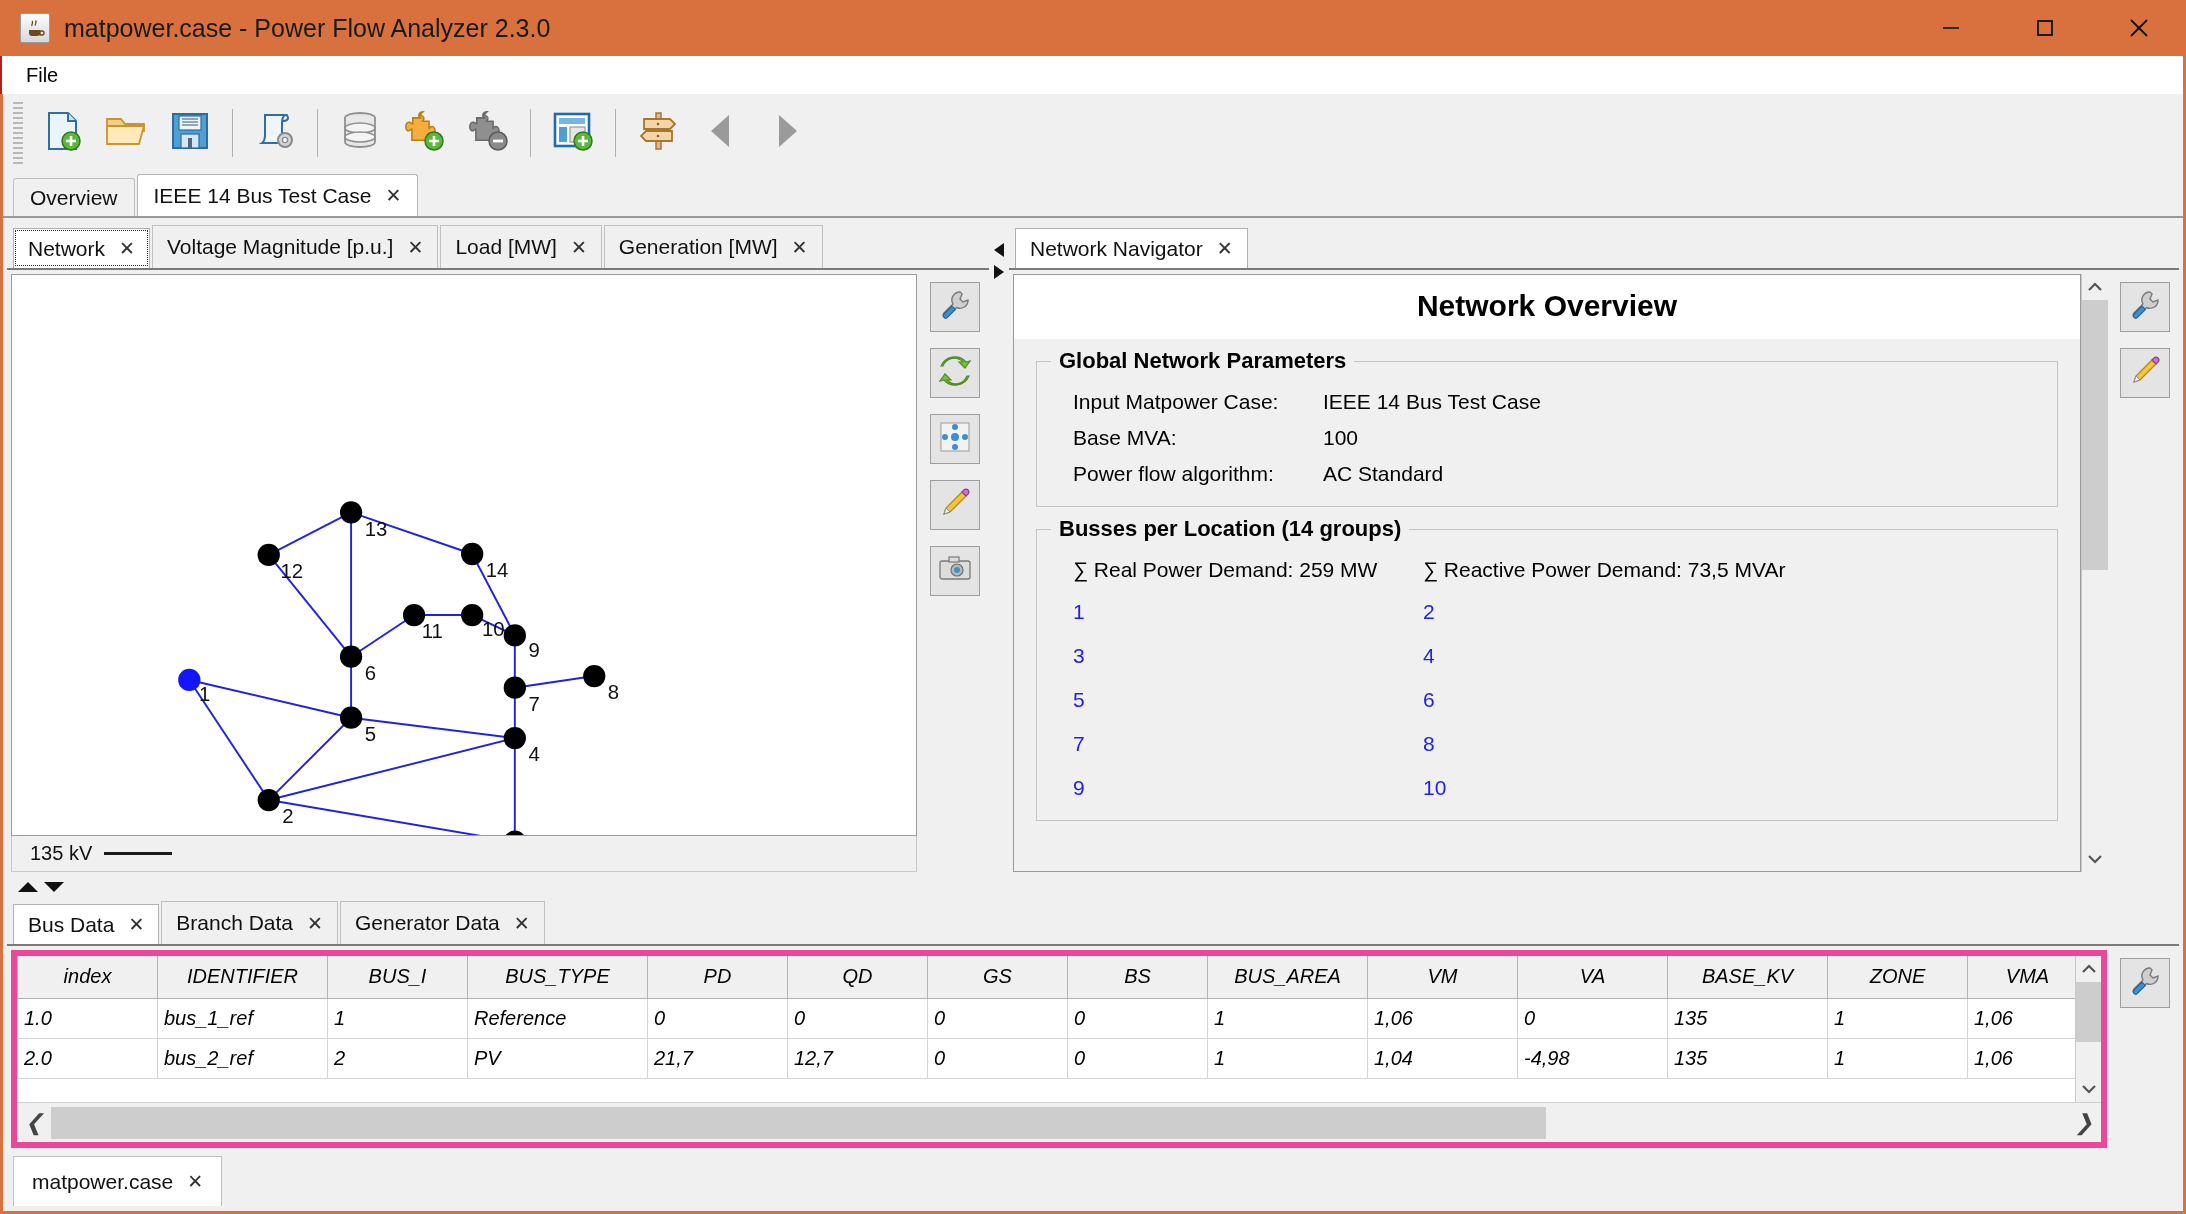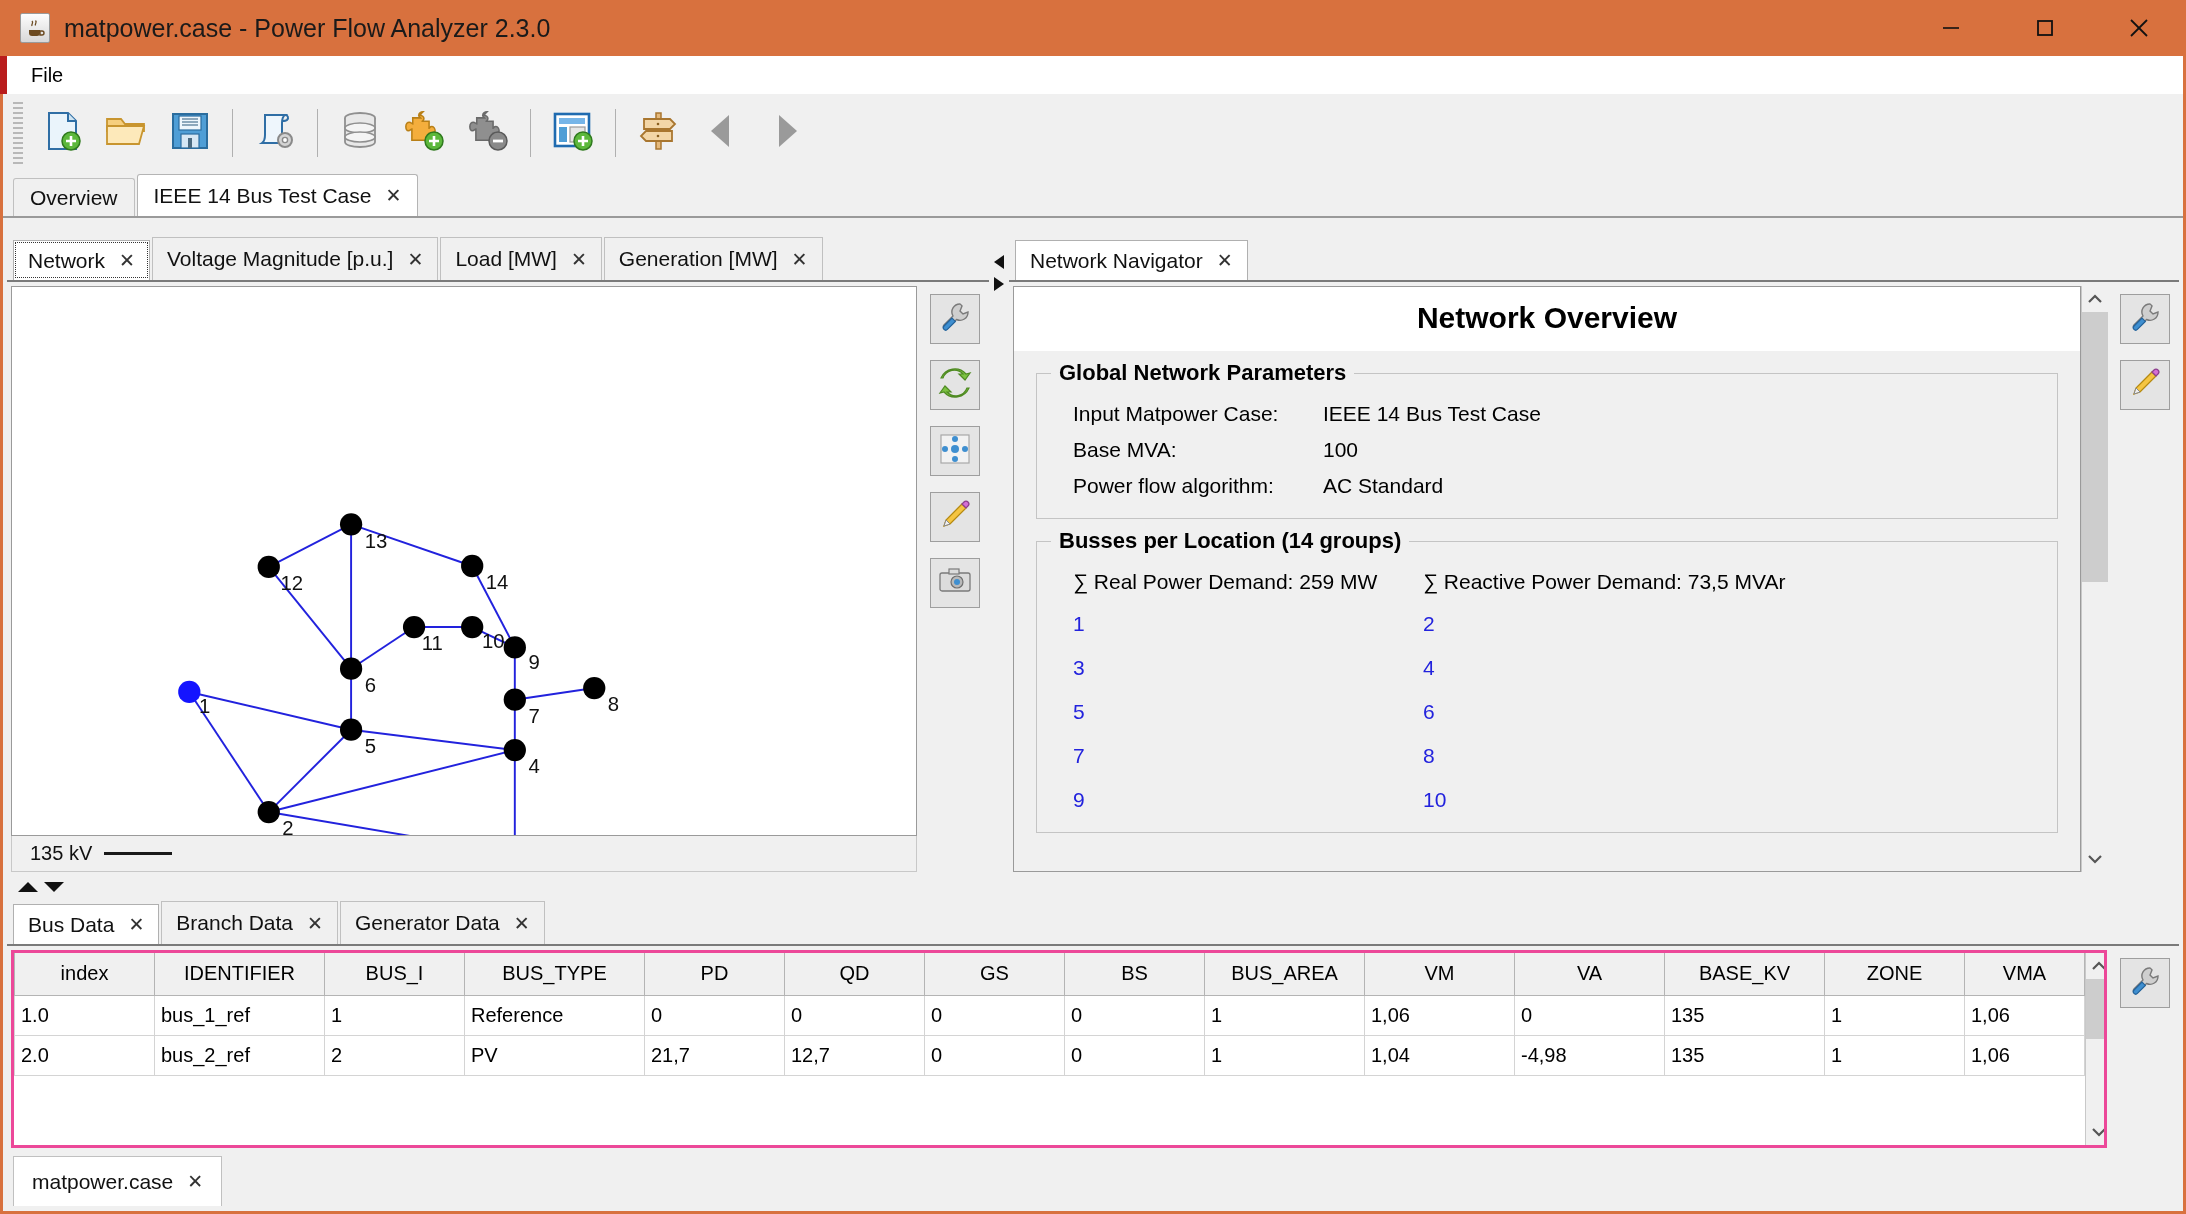--- a/index.html
+++ b/index.html
@@ -51,7 +51,7 @@
     background: #ffffff;
     display: flex; align-items: center;
     padding-left: 14px;
-    border-left: 7px solid #b91c1c;
+    border-left: 2px solid #b91c1c;
     border-right: 3px solid #d8713e;
   }
   .menu-item {

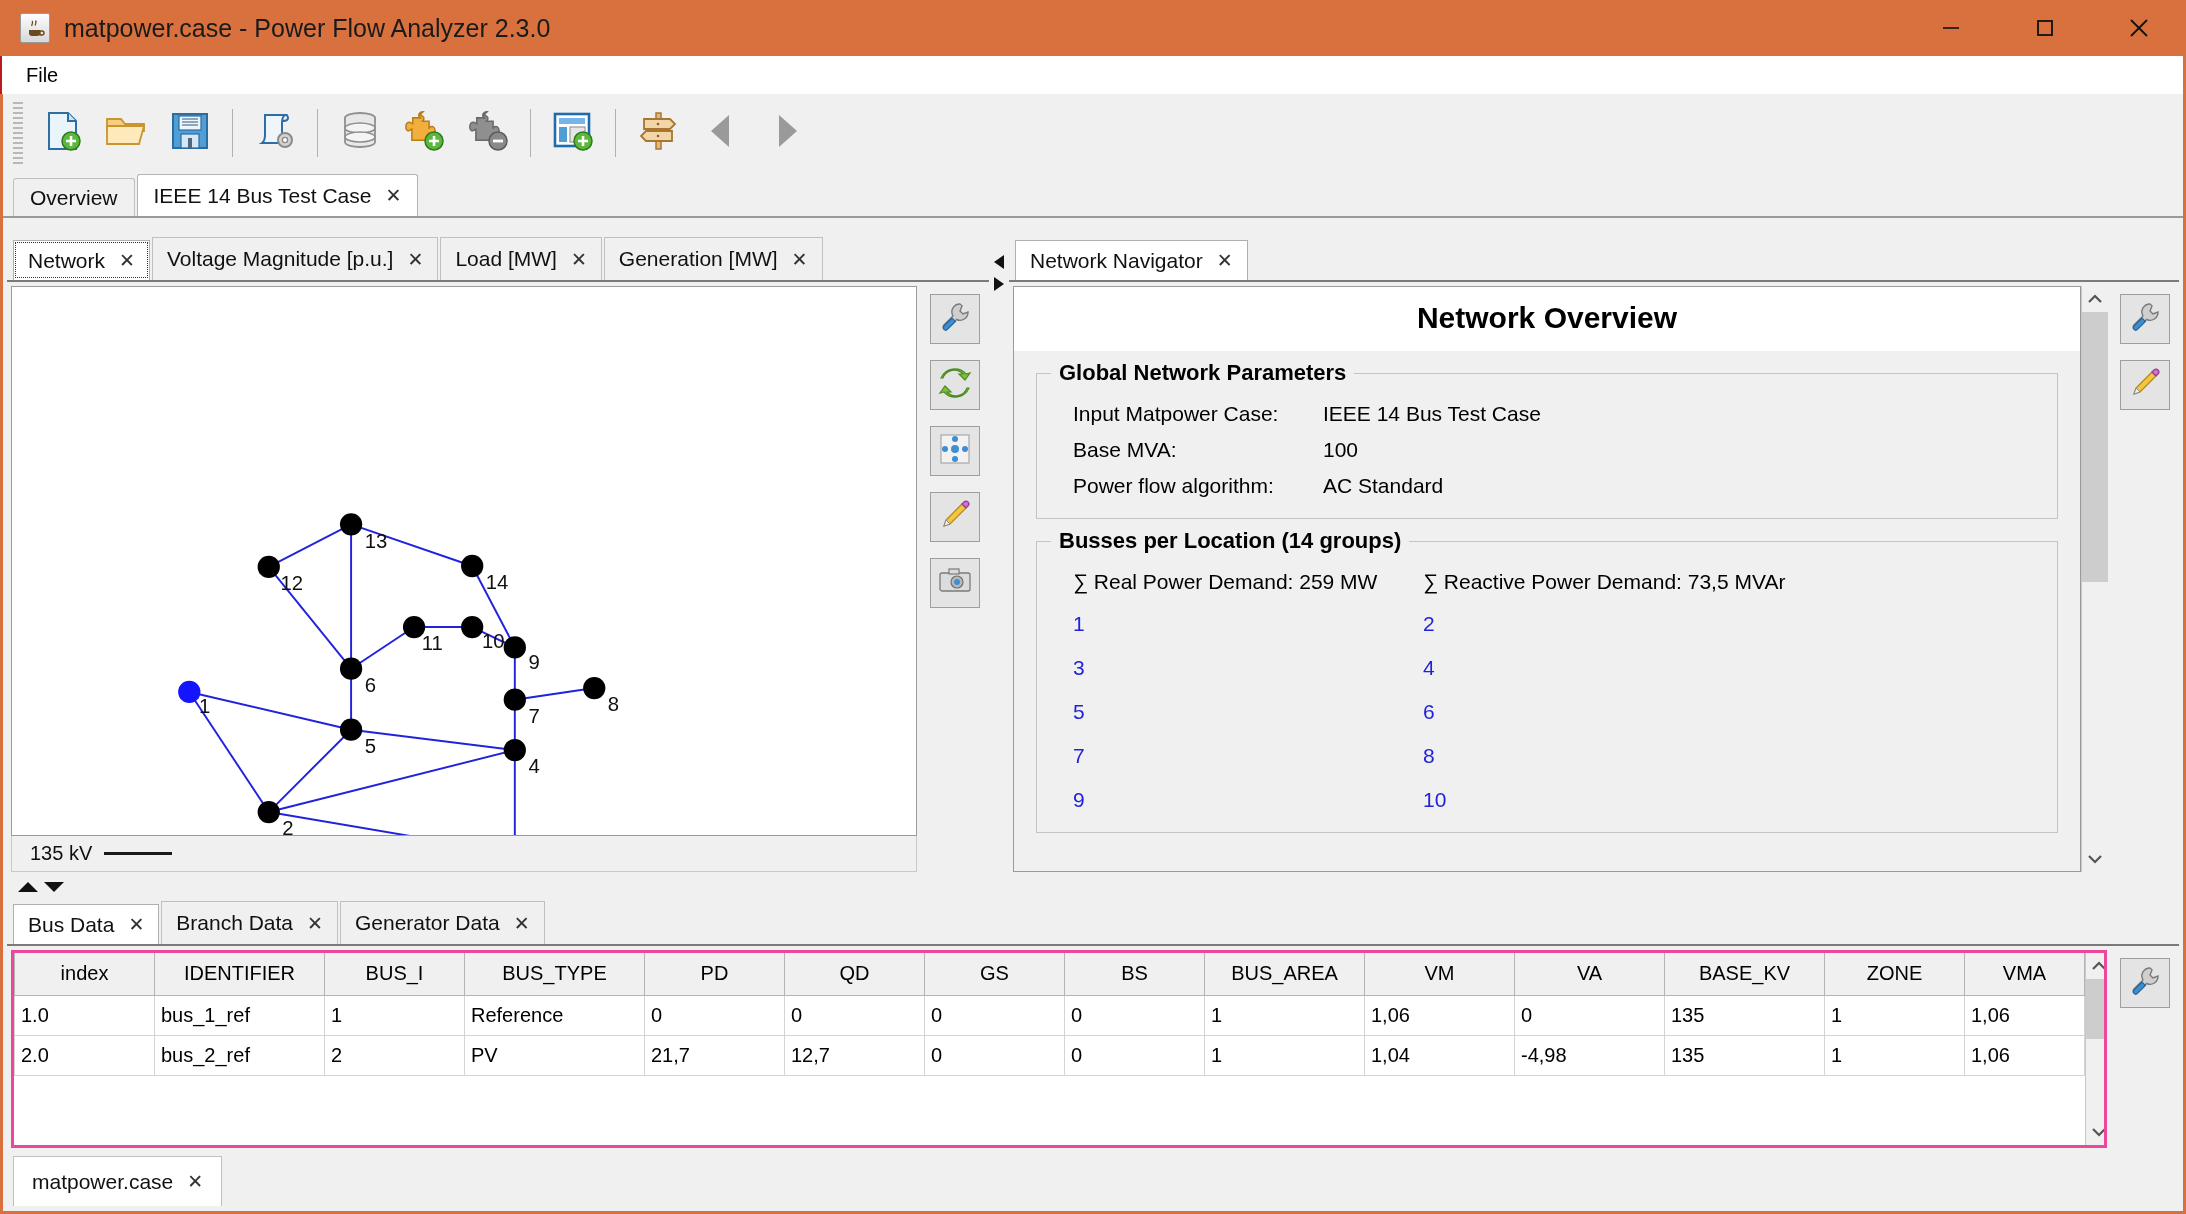--- a/index.html
+++ b/index.html
@@ -139,7 +139,7 @@
     flex: 1 1 auto;
     display: flex;
     min-height: 0;
-    padding: 20px 4px 0 4px;
+    padding: 8px 4px 0 4px;
   }
 
   

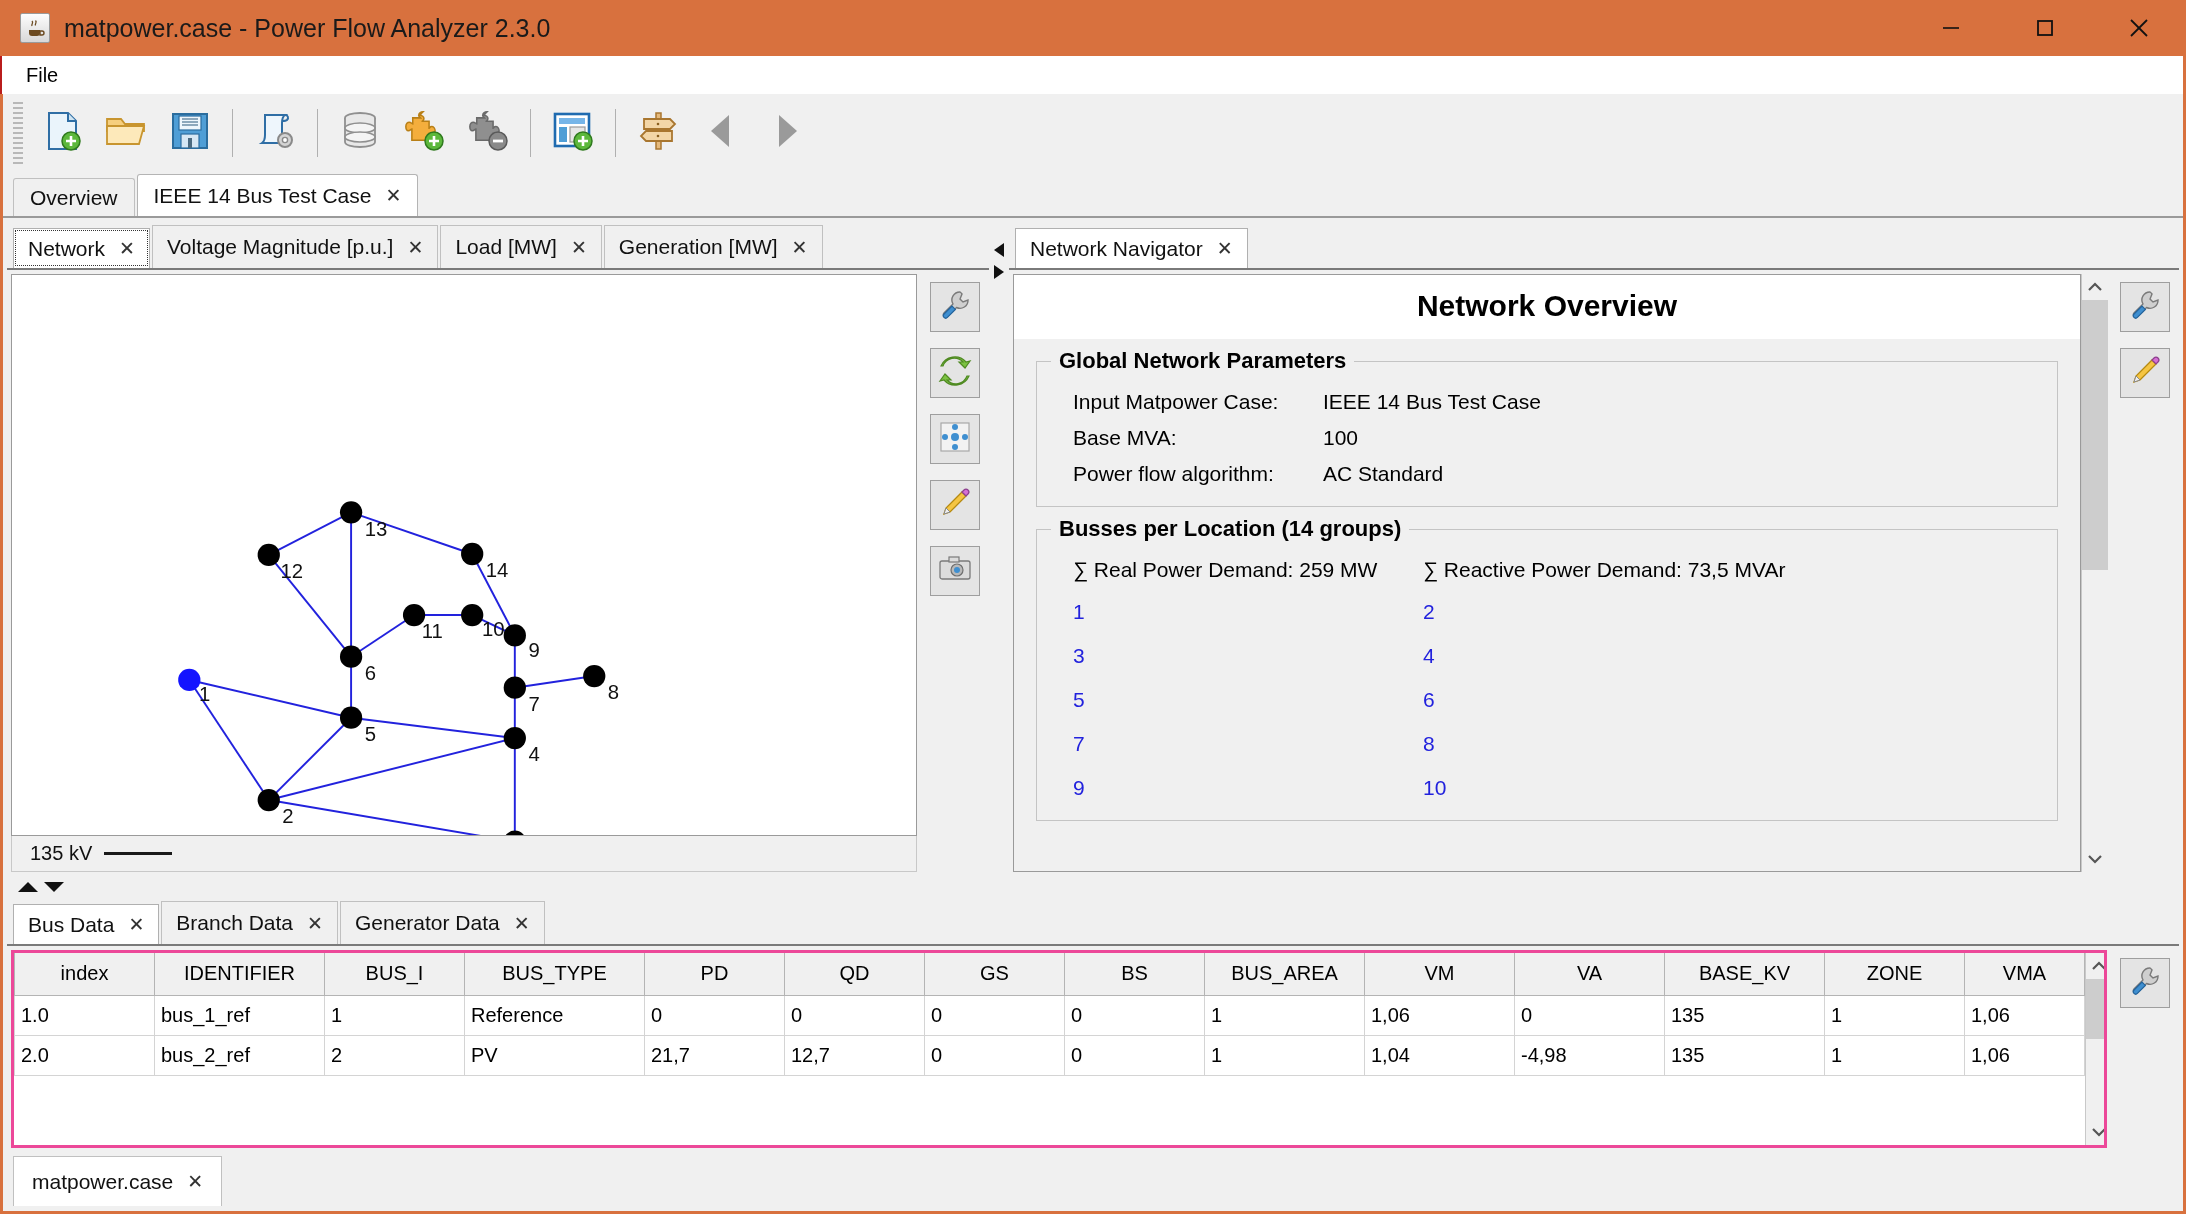--- a/index.html
+++ b/index.html
@@ -347,11 +347,12 @@
   }
   .tbl-inner {
     flex: 1 1 auto;
-    border: 3px solid #ec4899;
+    border: 6px solid #ec4899;
     background: #fff;
-    display: flex; flex-direction: row;
+    display: flex; flex-direction: column;
     min-width: 0; min-height: 0;
     overflow: hidden;
+    font-style: italic;
   }
   .tbl-scrollwrap { flex: 1 1 auto; display: flex; min-height: 0; }
   .tbl-viewport { flex: 1 1 auto; overflow: hidden; min-width: 0; }

